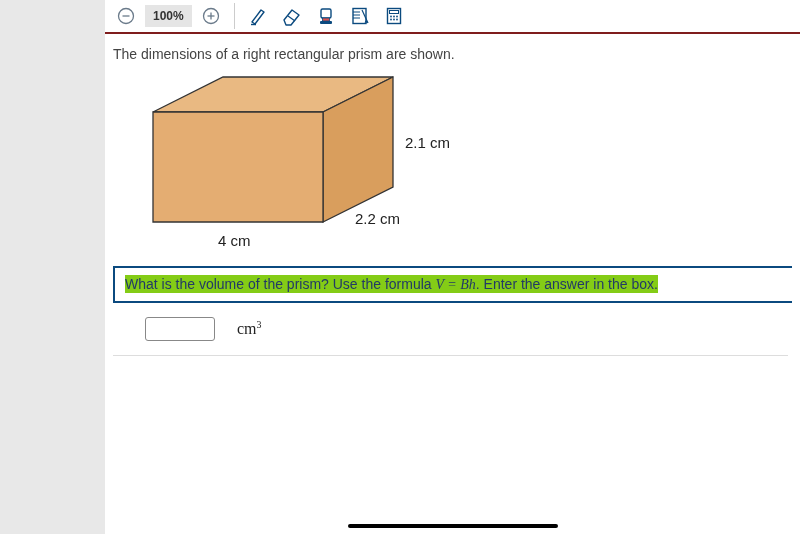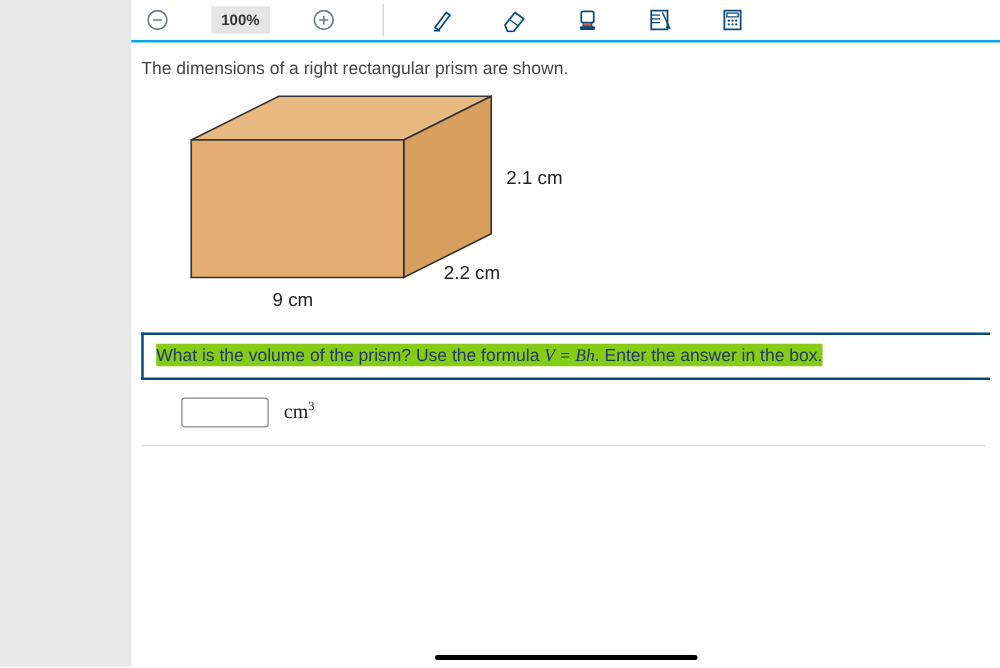--- a/index.html
+++ b/index.html
@@ -34,9 +34,8 @@
     display: flex;
     align-items: center;
     height: 34px;
-    border-bottom: 2px solid #0ea5e9;
+    border-bottom: 2px solid #7f1d1d;
     padding: 0 4px;
-    gap: 24px;
   }
   .t-btn {
     width: 30px;

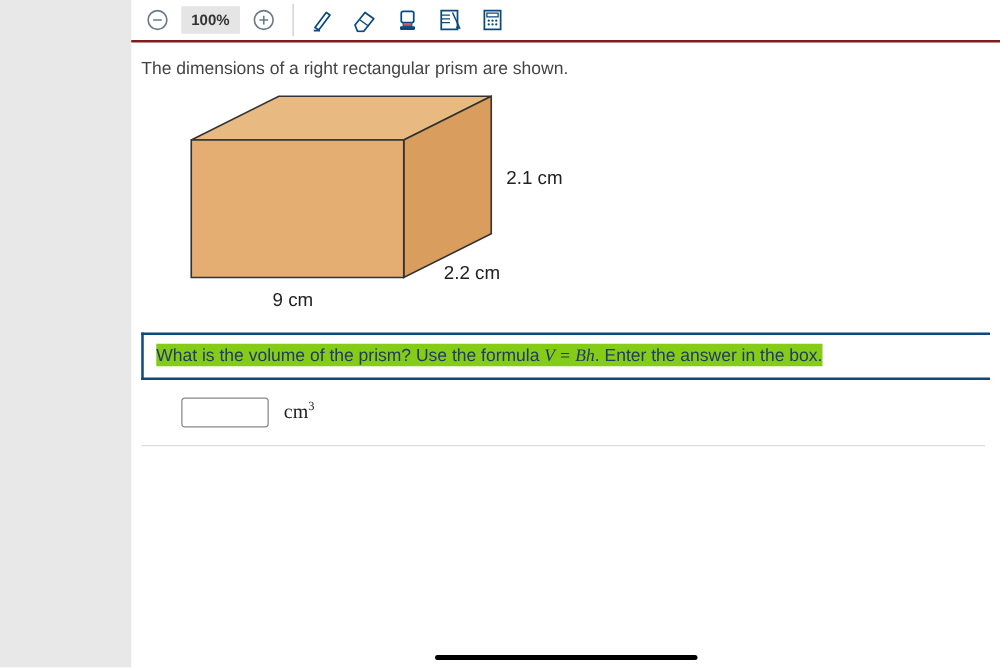--- a/index.html
+++ b/index.html
@@ -213,7 +213,7 @@
         </svg>
         <div class="dim-label" style="left:272px; top:62px;">2.1 cm</div>
         <div class="dim-label" style="left:222px; top:138px;">2.2 cm</div>
-        <div class="dim-label" style="left:85px; top:160px;">9 cm</div>
+        <div class="dim-label" style="left:85px; top:160px;">4 cm</div>
       </div>
 
       <div class="question-bar">

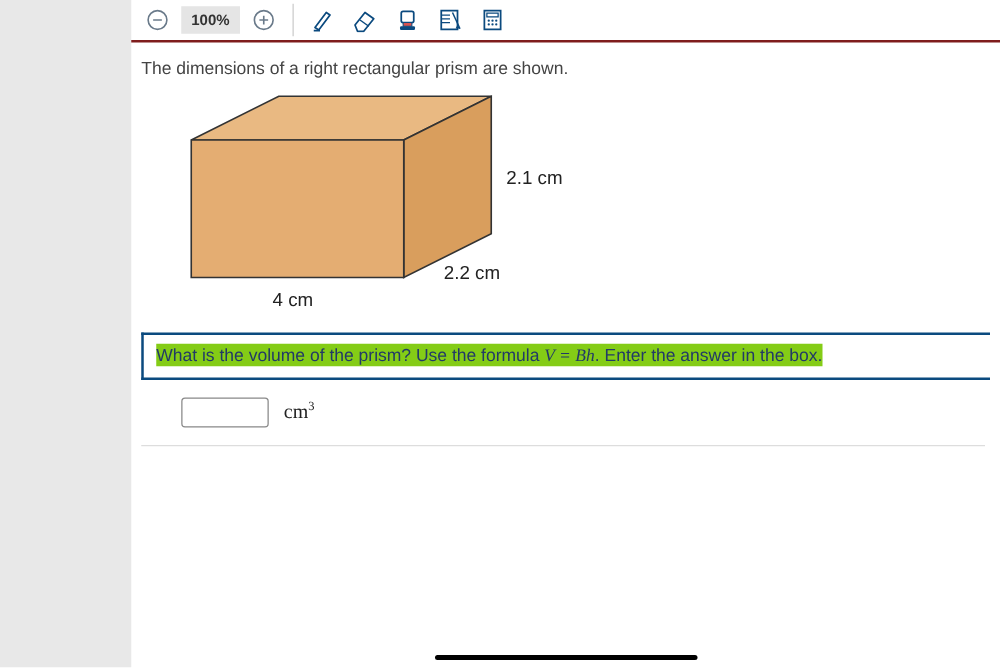--- a/index.html
+++ b/index.html
@@ -115,7 +115,7 @@
     font-size: 13px;
   }
   .unit {
-    margin-left: 12px;
+    margin-left: 22px;
     font-family: 'Times New Roman', serif;
     font-size: 16px;
     color: #222;

